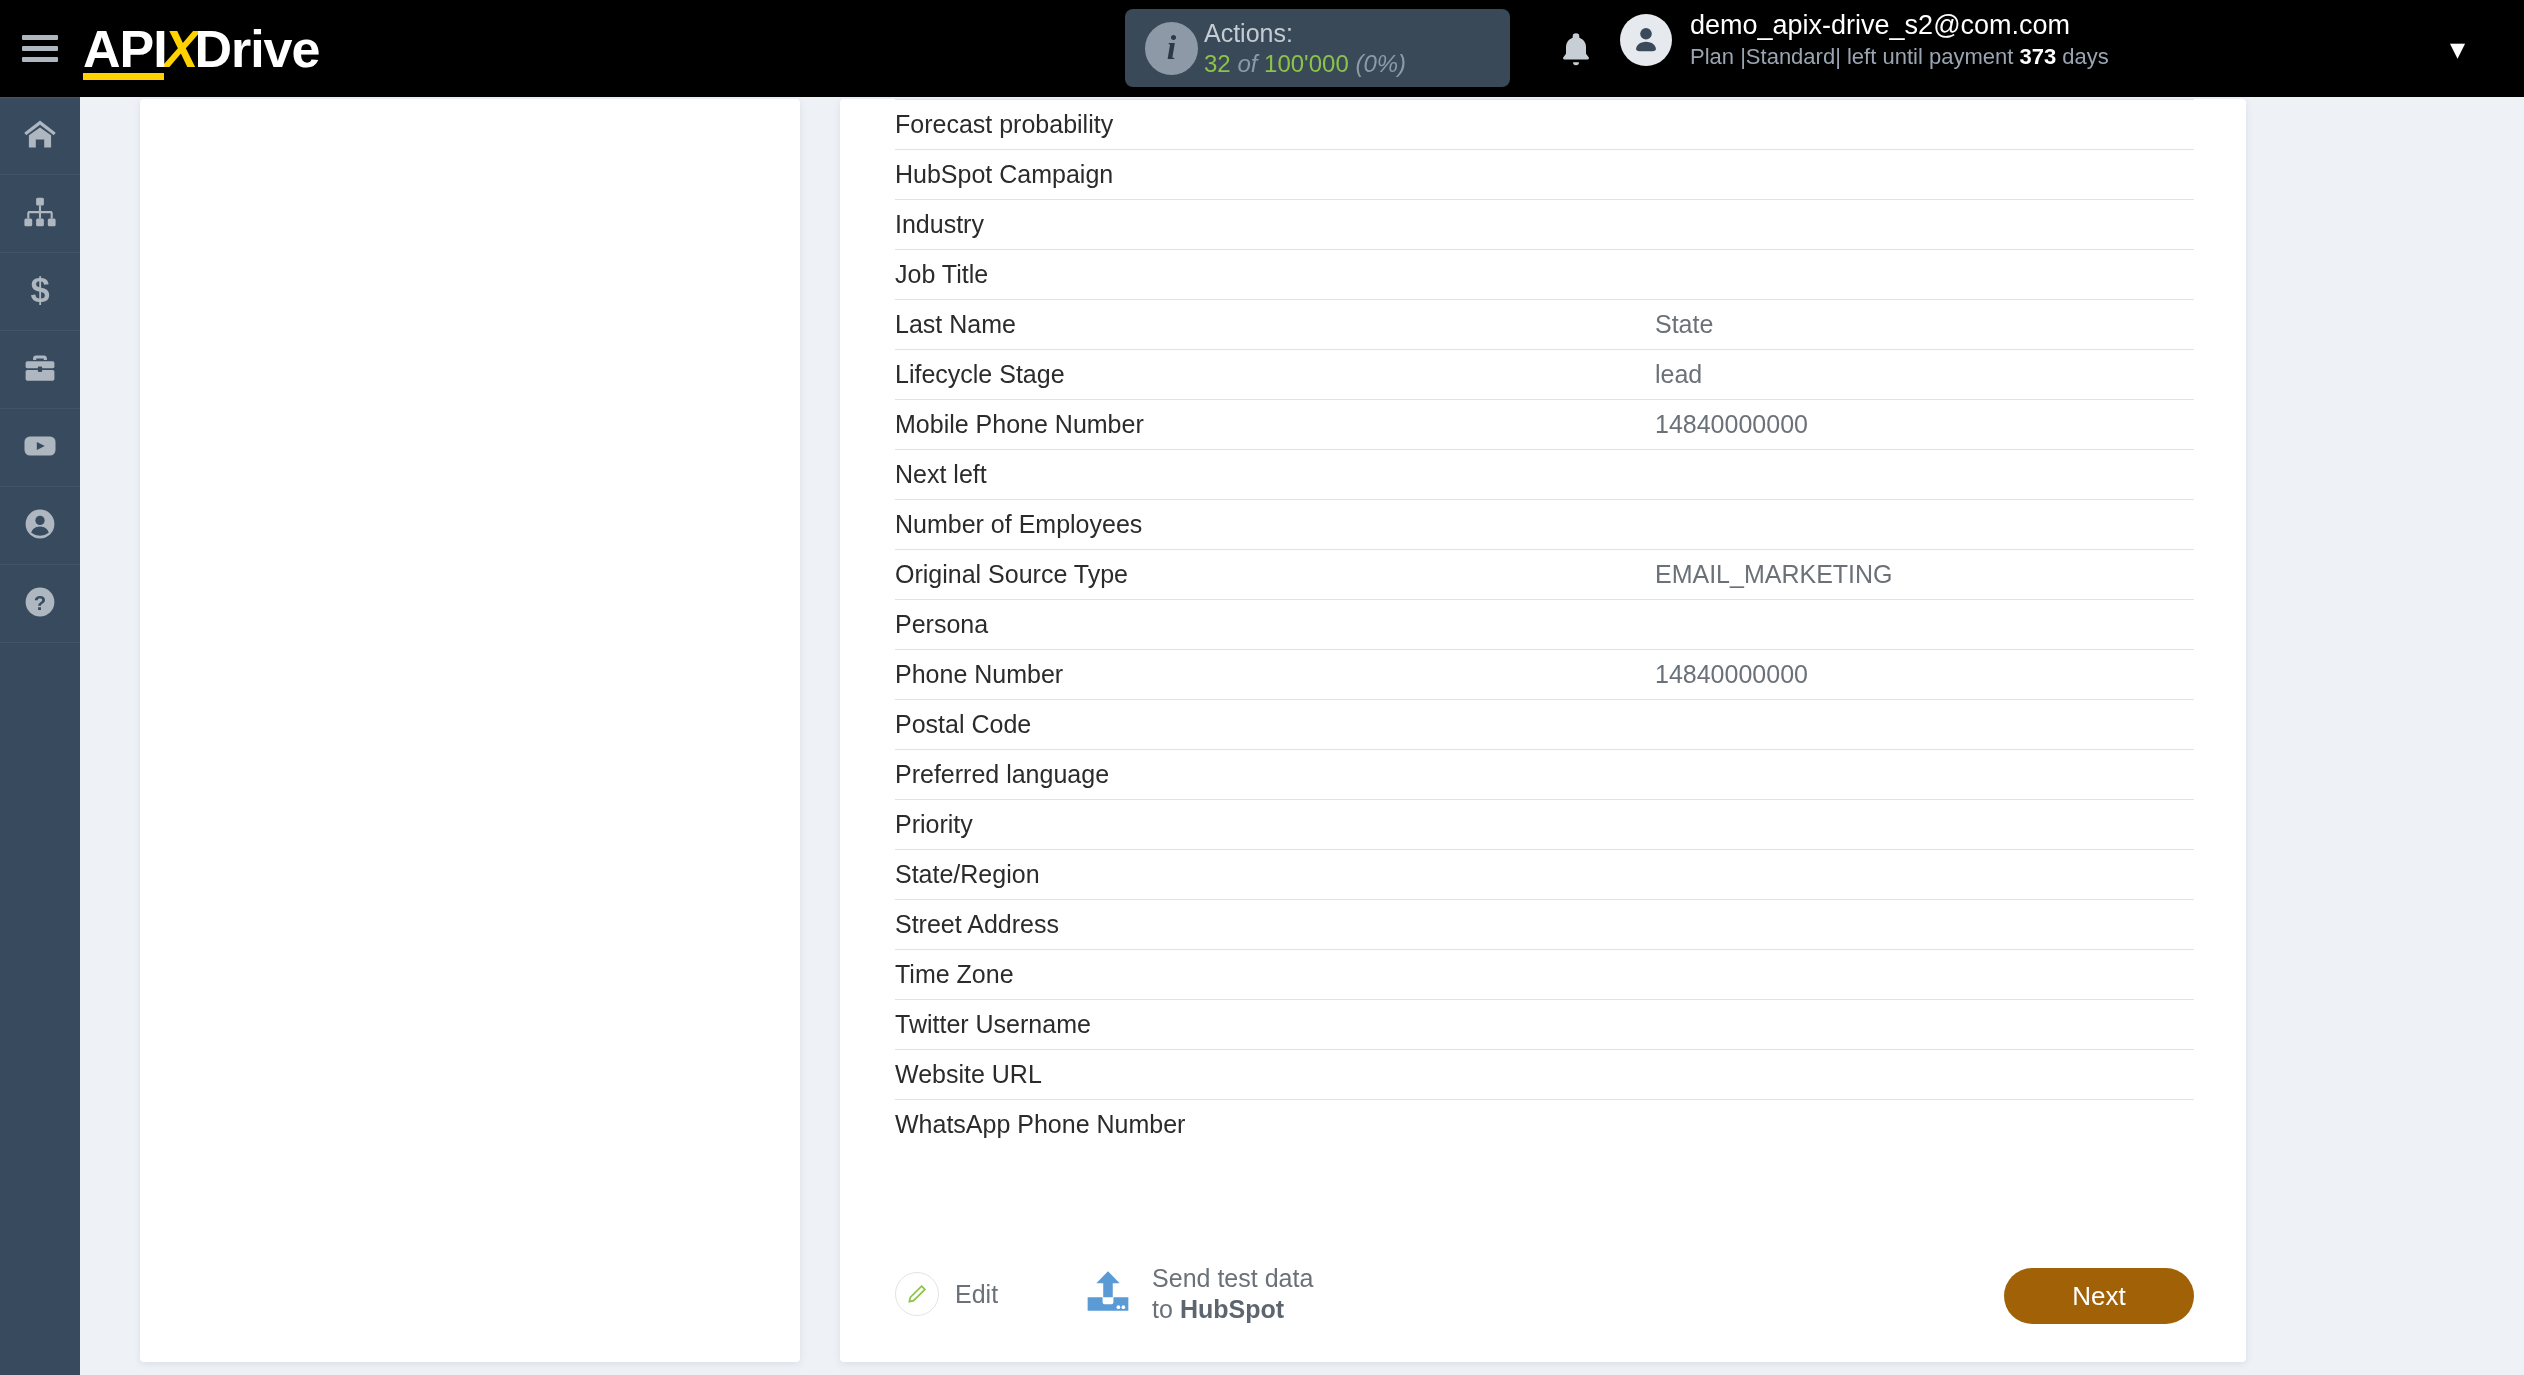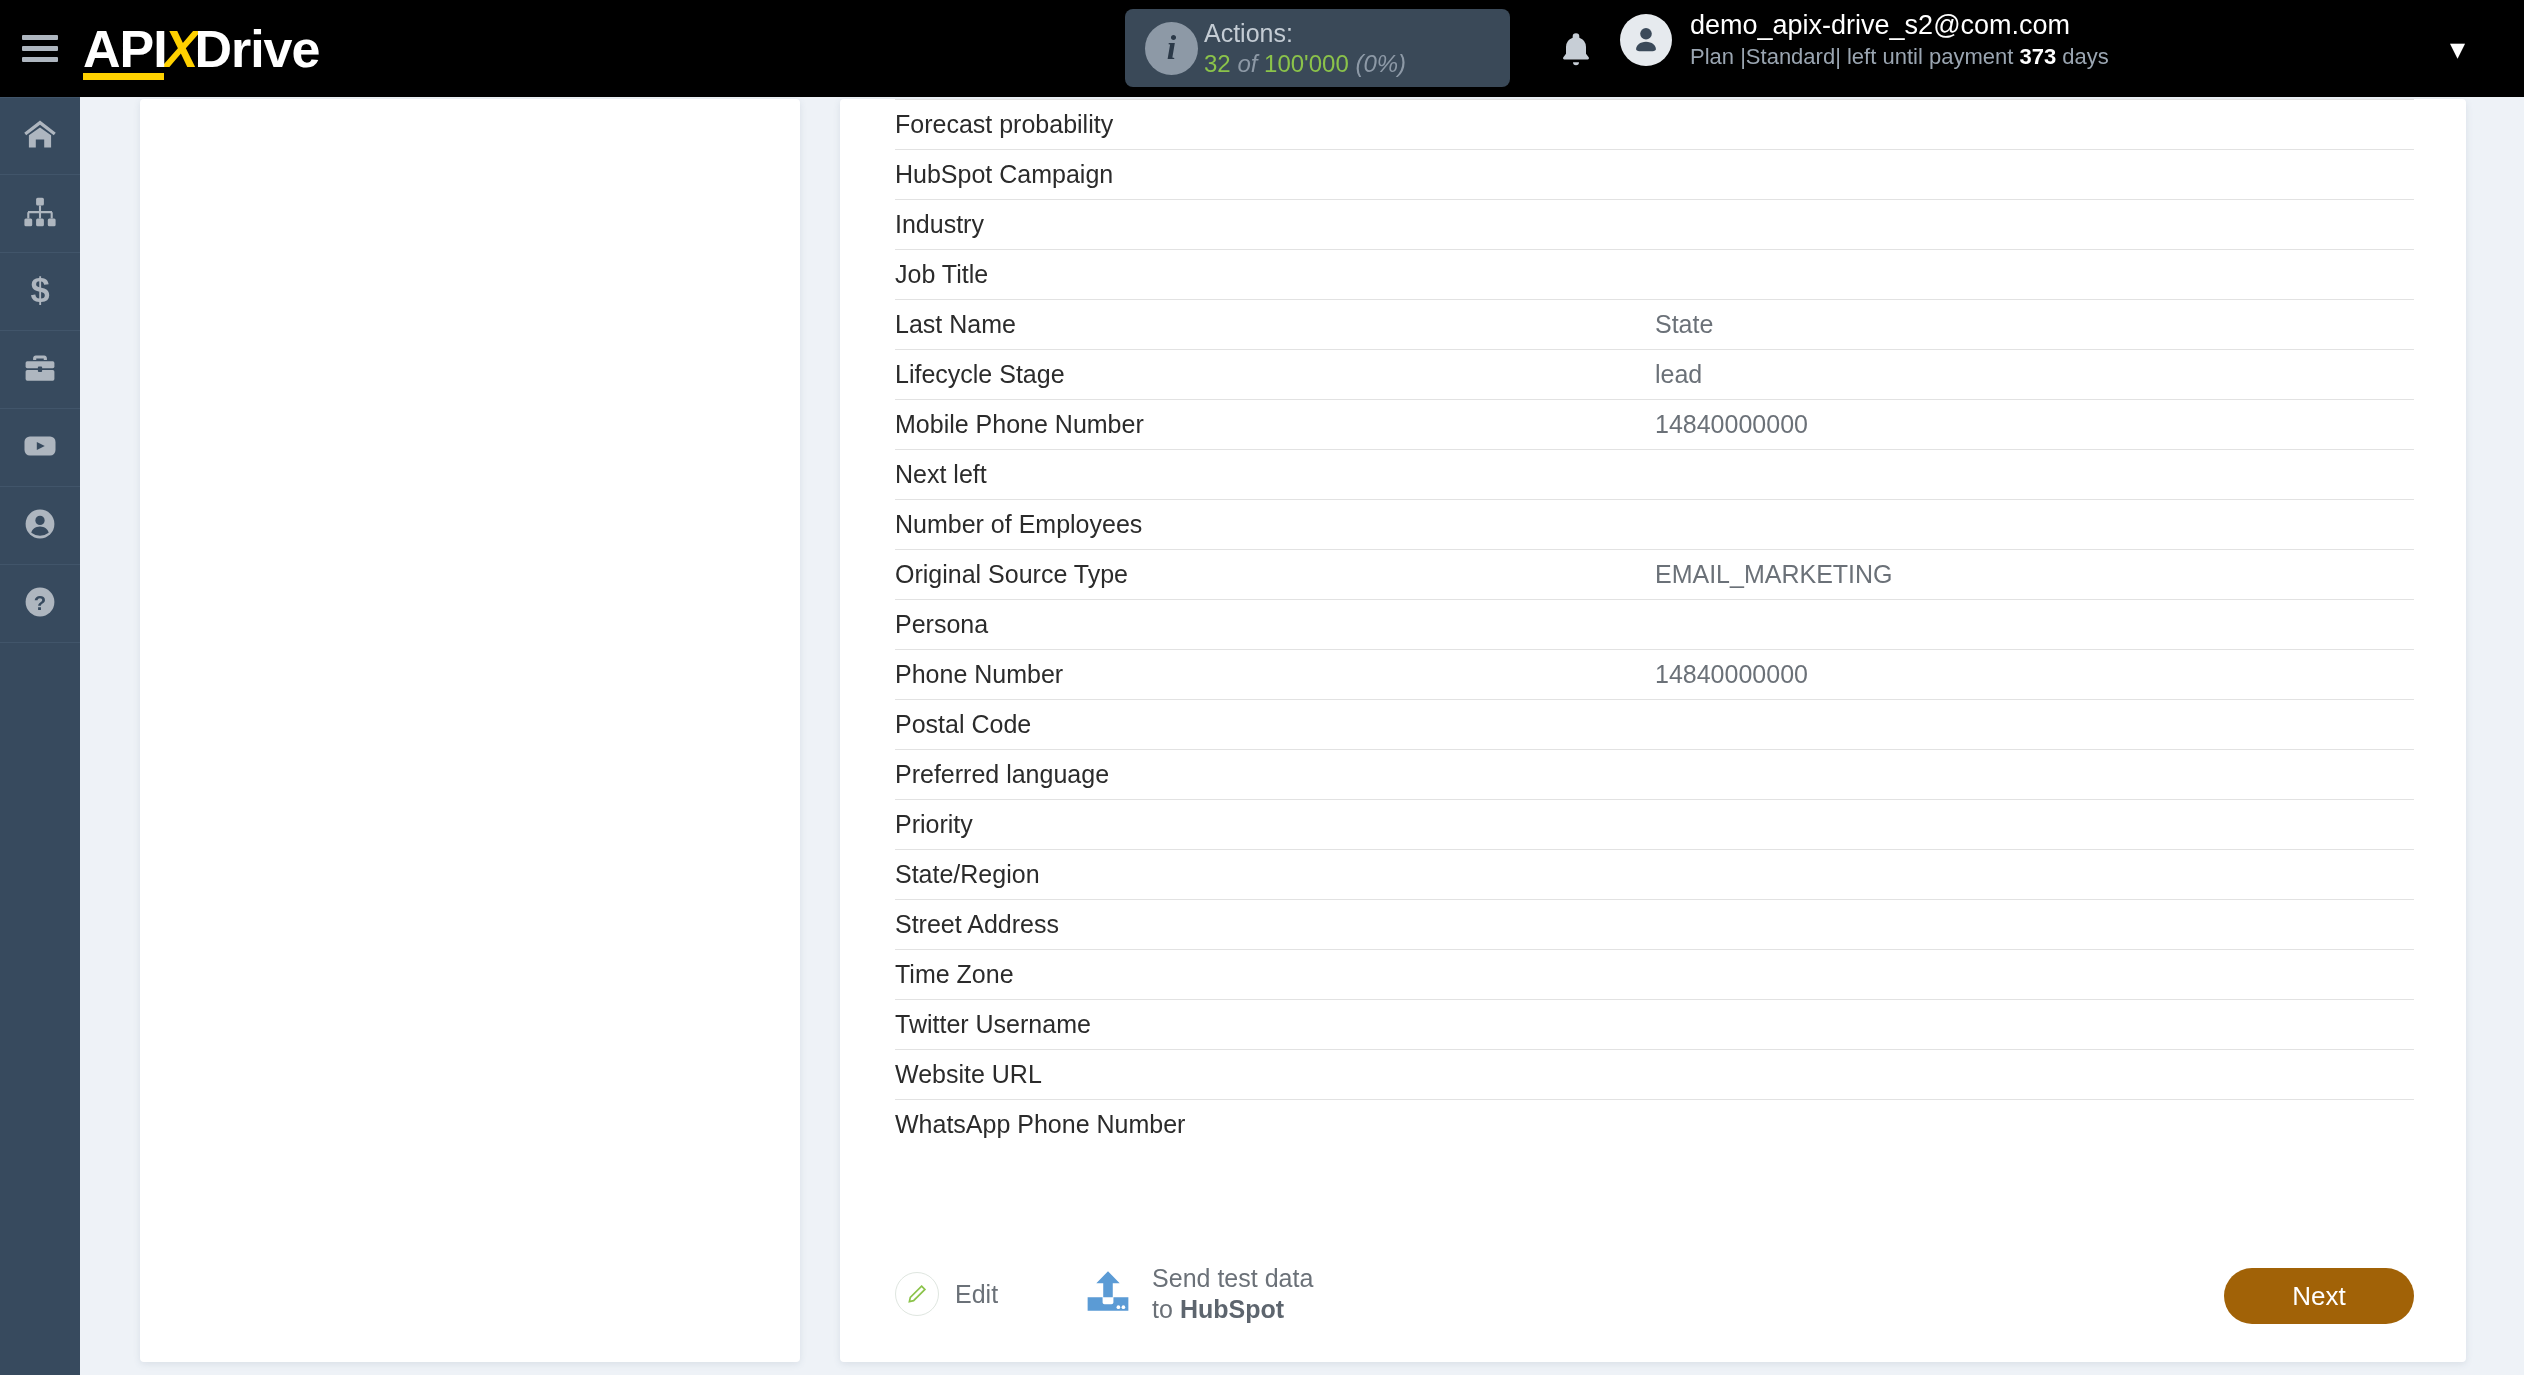--- a/index.html
+++ b/index.html
@@ -126,7 +126,7 @@
   .panel-right {
     position: absolute;
     left: 840px; top: 99px;
-    width: 1626px; height: 1263px;
+    width: 1406px; height: 1263px;
     background: #ffffff;
     border-radius: 4px;
     box-shadow: 0 2px 7px rgba(80,100,125,.13);

